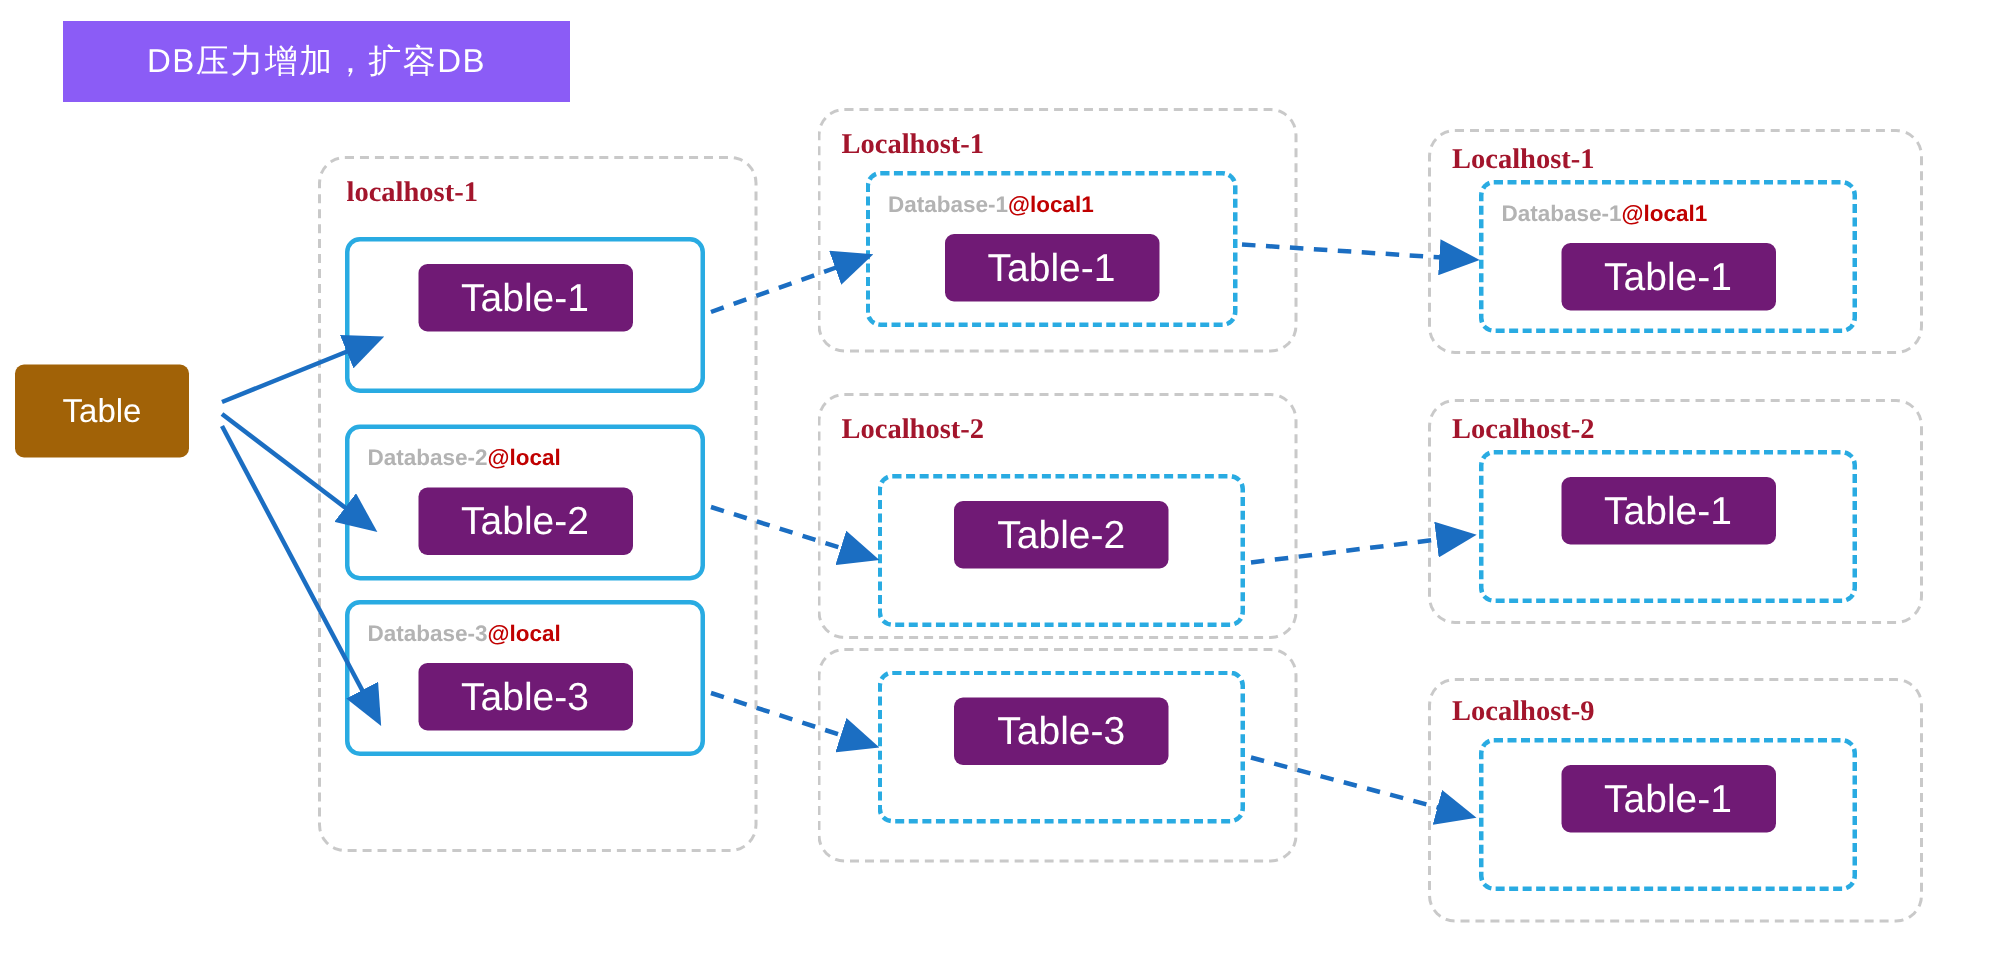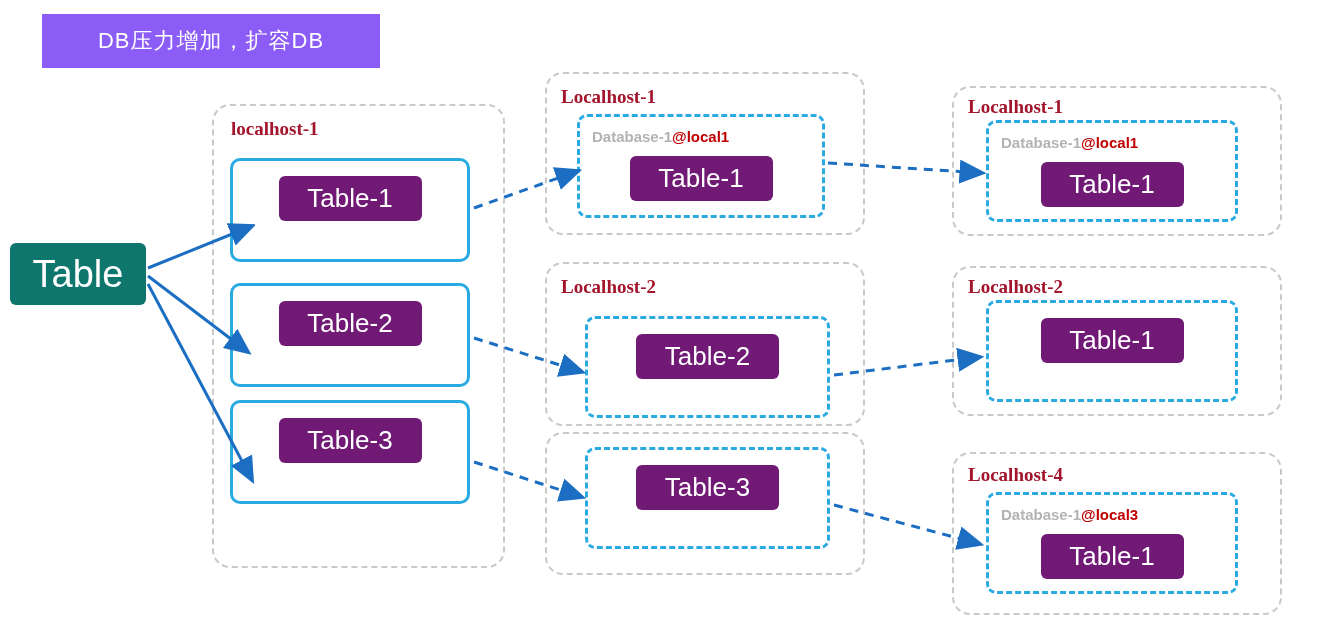--- a/index.html
+++ b/index.html
@@ -14,8 +14,8 @@
   }
 
   .source-table {
-    position:absolute; left:10px; top:243px; width:136px; height:62px;
-    background:#0f766e; border-radius:6px; color:#fff; font-size:38px;
+    position:absolute; left:10px; top:243px; width:116px; height:62px;
+    background:#a16207; border-radius:6px; color:#fff; font-size:22px;
     display:flex; align-items:center; justify-content:center;
   }
 

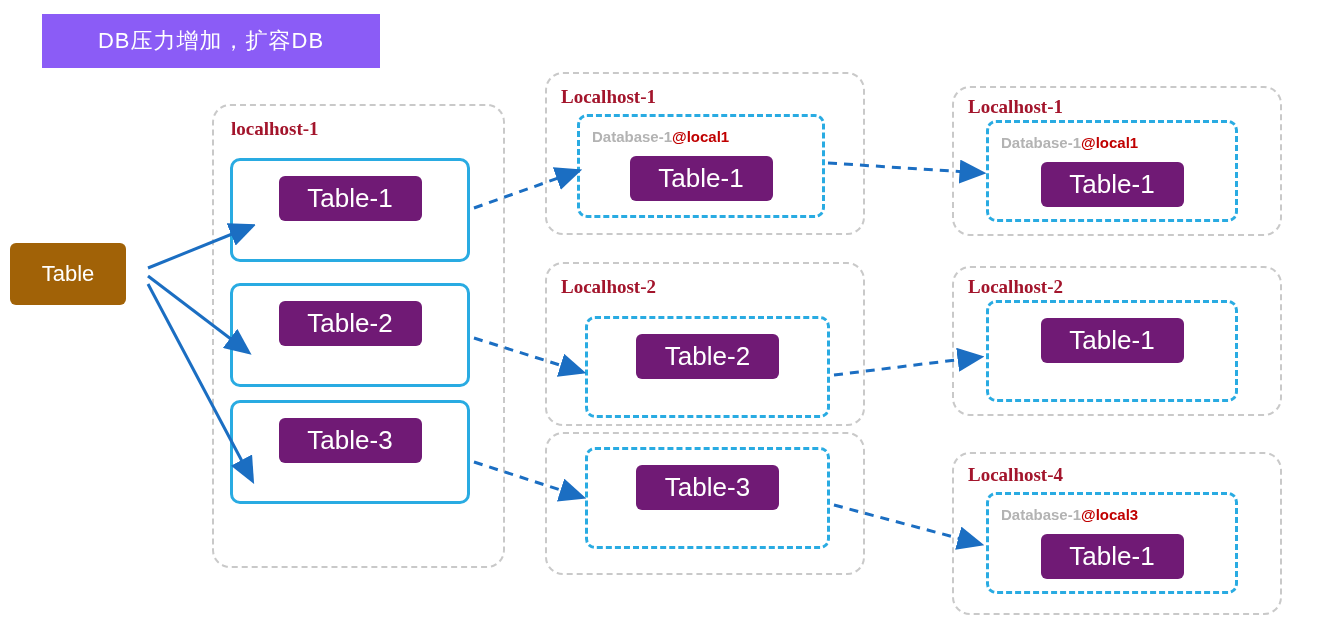--- a/index.html
+++ b/index.html
@@ -61,6 +61,7 @@
   </div>
 
   <div class="db-box solid" style="left:230px;top:283px;width:240px;height:104px">
+    <div class="db-label"><span class="db-name">Database-2</span><span class="db-at">@local</span></div>
     <div class="table-chip">Table-2</div>
   </div>
 

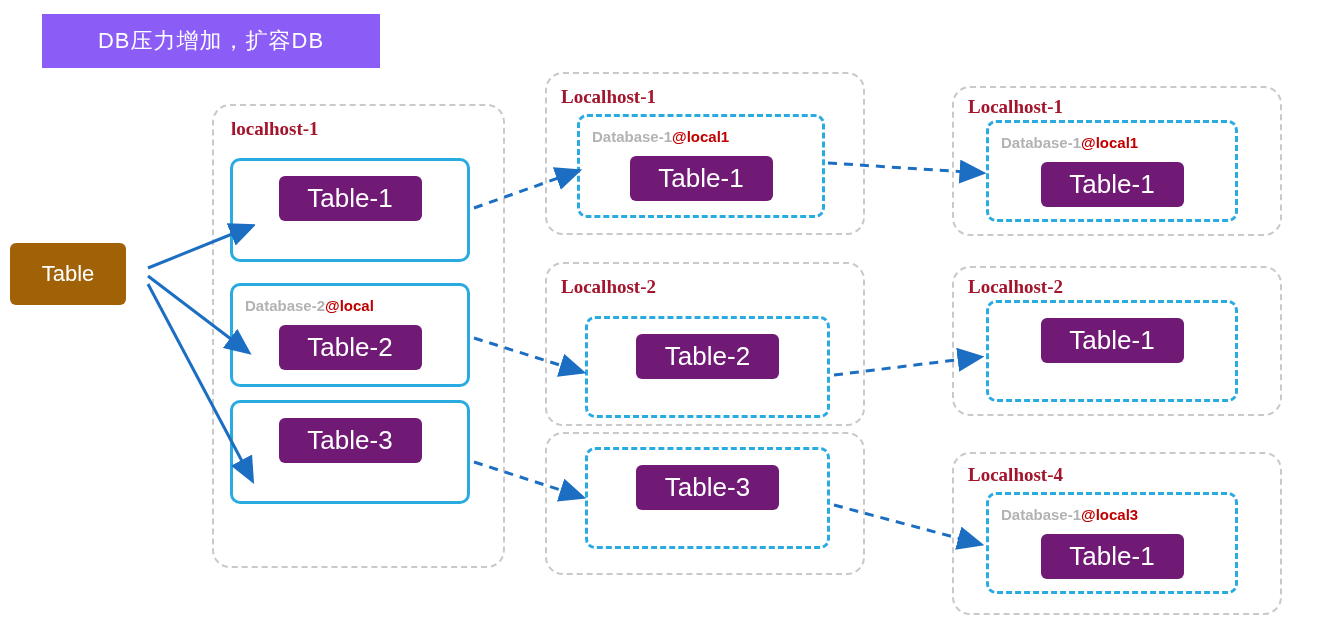--- a/index.html
+++ b/index.html
@@ -66,6 +66,7 @@
   </div>
 
   <div class="db-box solid" style="left:230px;top:400px;width:240px;height:104px">
+    <div class="db-label"><span class="db-name">Database-3</span><span class="db-at">@local</span></div>
     <div class="table-chip">Table-3</div>
   </div>
 

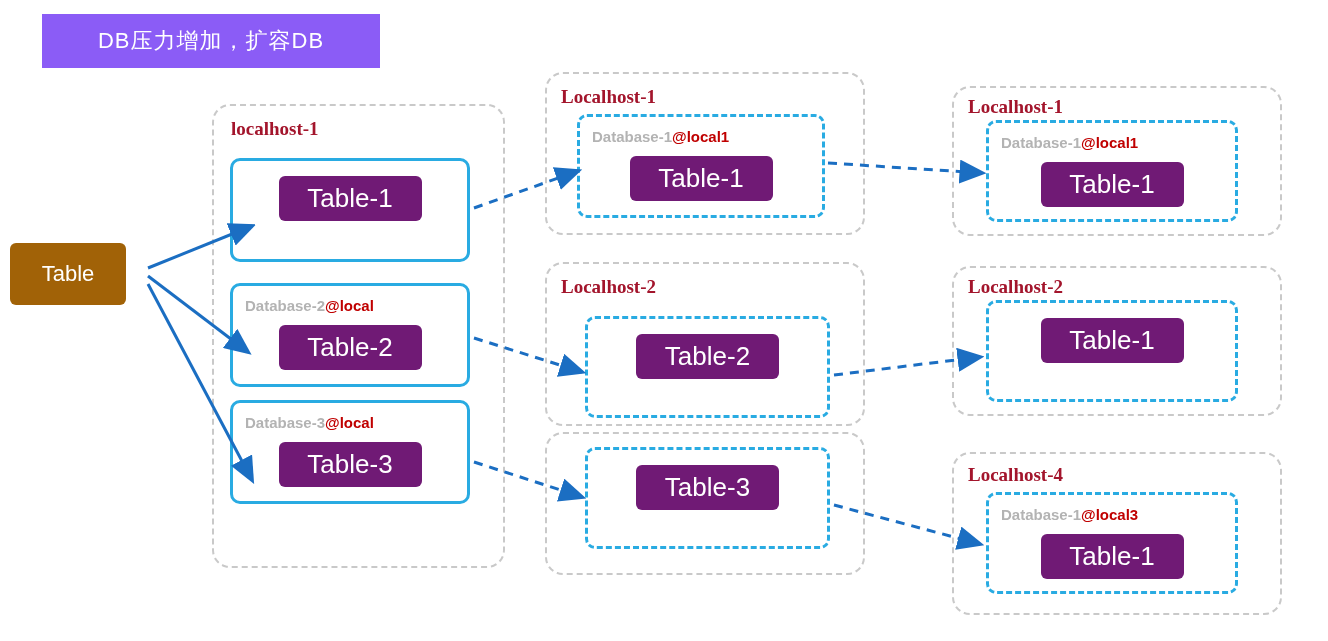--- a/index.html
+++ b/index.html
@@ -102,7 +102,7 @@
   </div>
 
   <div class="host-box" style="left:952px;top:452px;width:330px;height:163px"></div>
-  <div class="host-label" style="left:968px;top:464px">Localhost-4</div>
+  <div class="host-label" style="left:968px;top:464px">Localhost-9</div>
   <div class="db-box dashed" style="left:986px;top:492px;width:252px;height:102px">
     <div class="db-label"><span class="db-name">Database-1</span><span class="db-at">@local3</span></div>
     <div class="table-chip">Table-1</div>

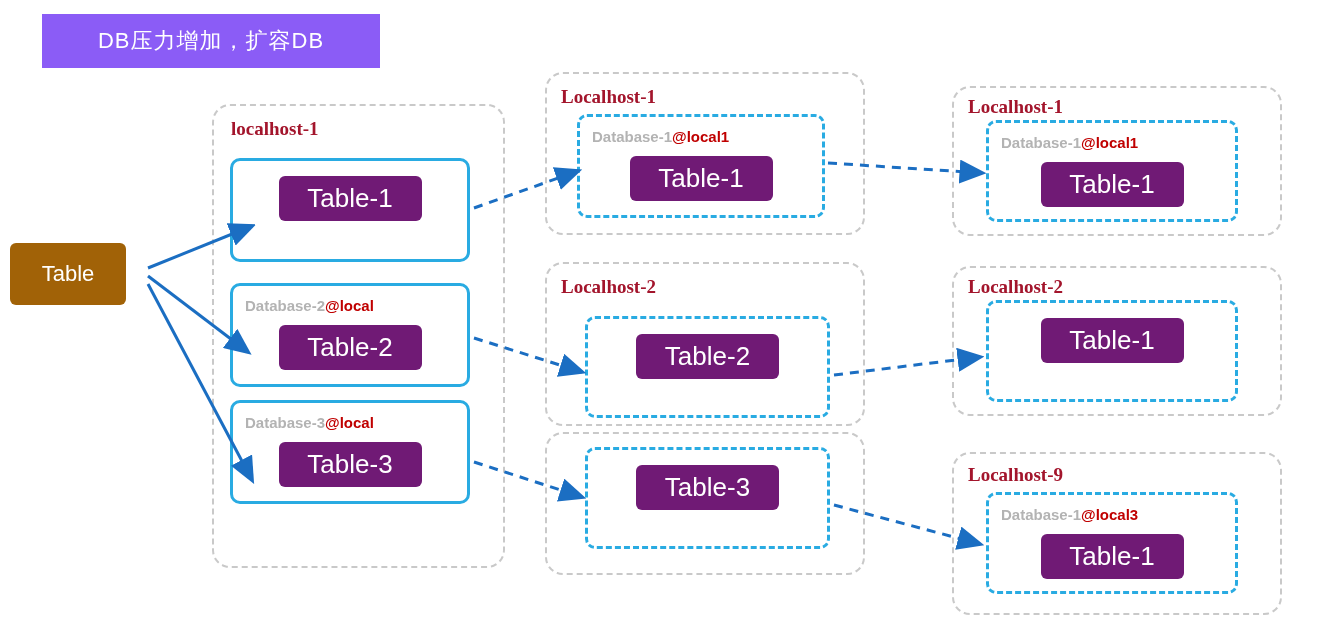--- a/index.html
+++ b/index.html
@@ -104,7 +104,6 @@
   <div class="host-box" style="left:952px;top:452px;width:330px;height:163px"></div>
   <div class="host-label" style="left:968px;top:464px">Localhost-9</div>
   <div class="db-box dashed" style="left:986px;top:492px;width:252px;height:102px">
-    <div class="db-label"><span class="db-name">Database-1</span><span class="db-at">@local3</span></div>
     <div class="table-chip">Table-1</div>
   </div>
 

